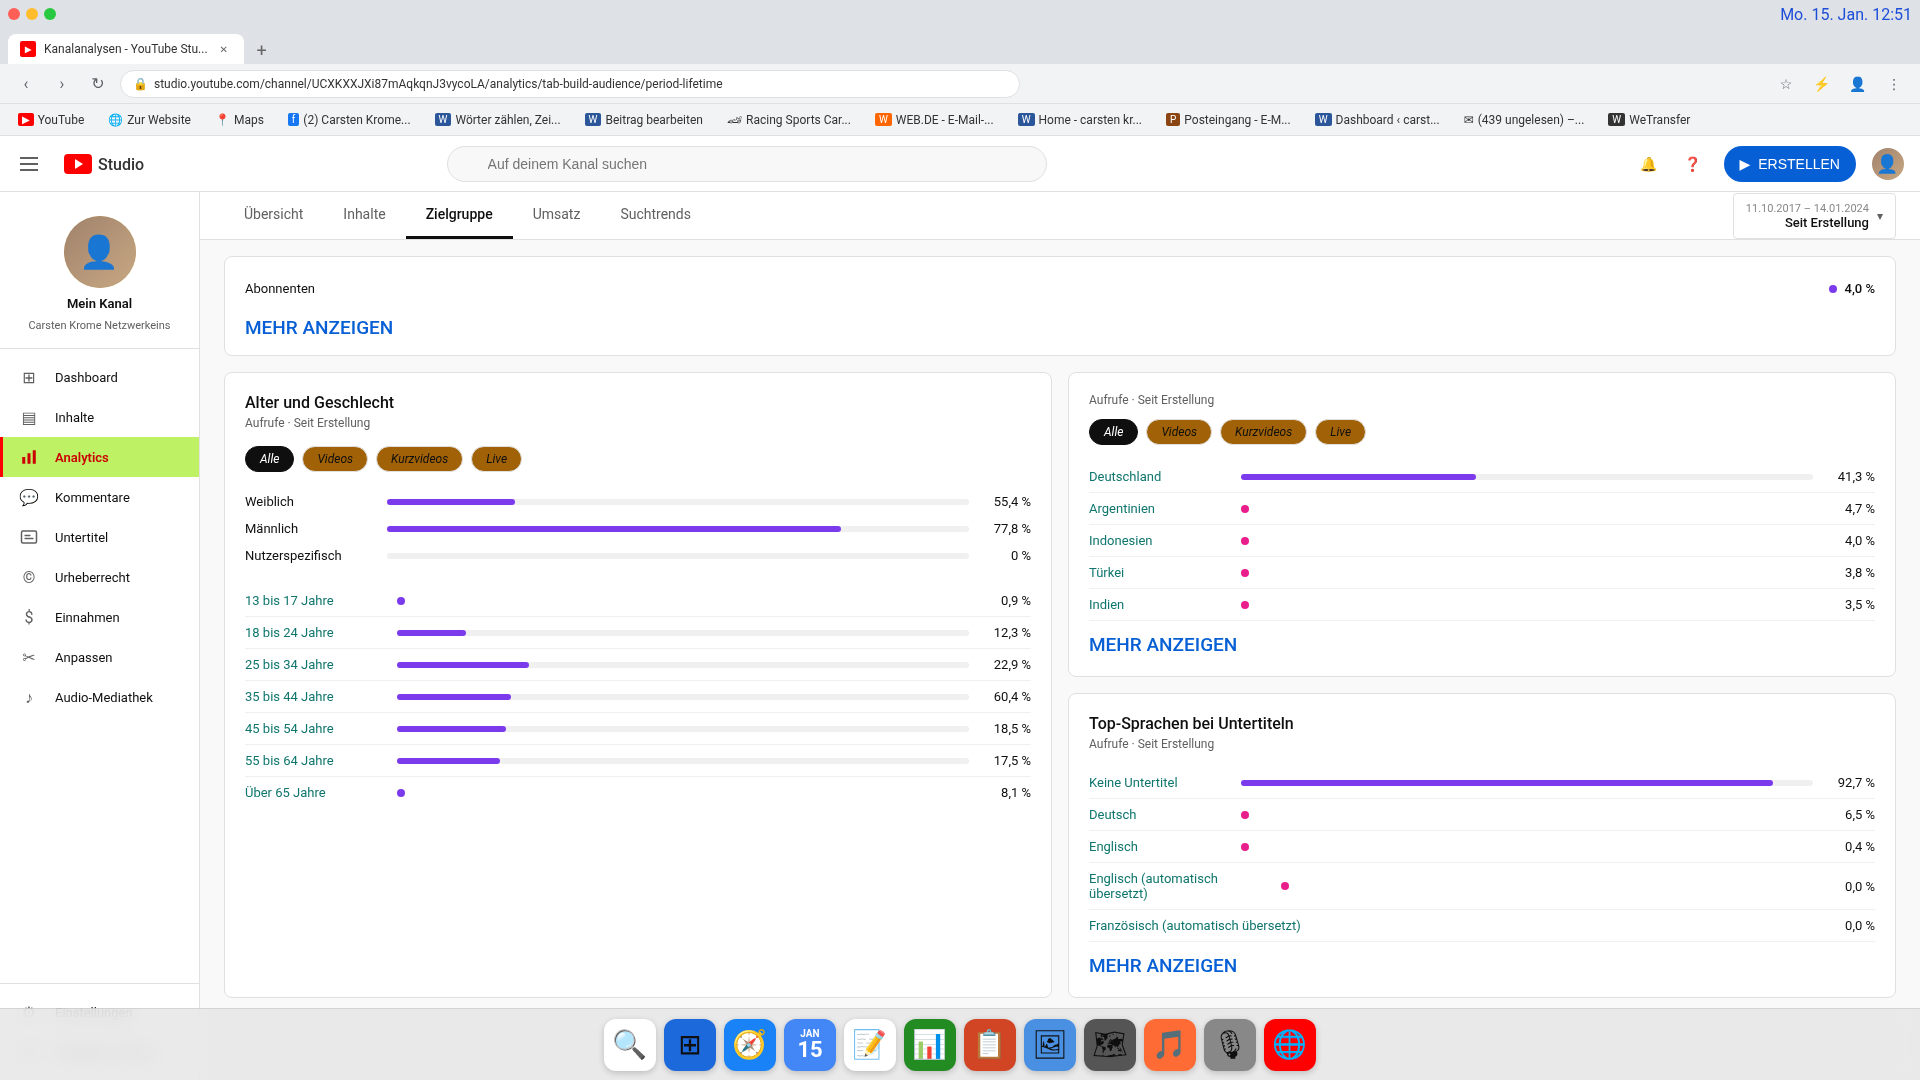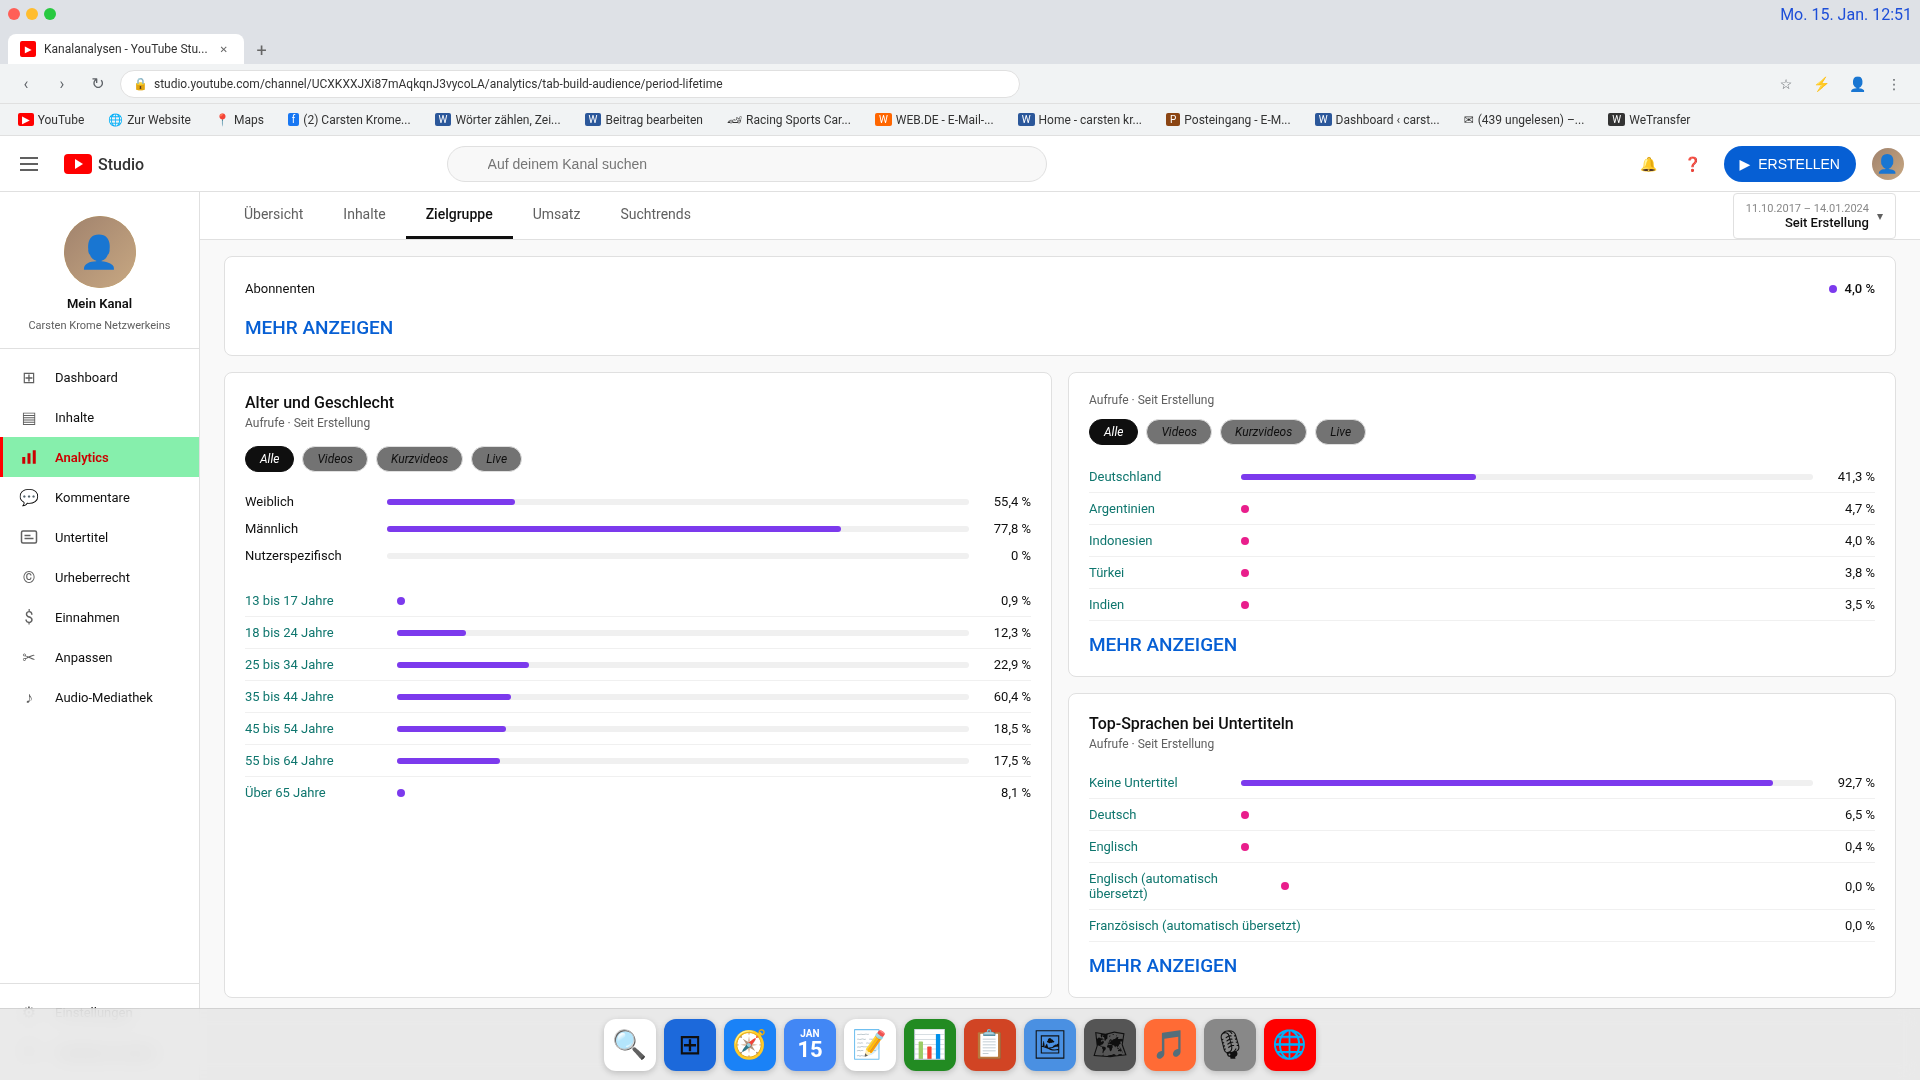--- a/index.html
+++ b/index.html
@@ -85,7 +85,7 @@
 
     
     .filter-pills { display: flex; gap: 8px; margin-bottom: 16px; font-style: italic; }
-    .pill { padding: 5px 14px; border-radius: 16px; font-size: 12px; cursor: pointer; border: 1px solid #e0e0e0; color: #0f0f0f; background: #737373; }
+    .pill { padding: 5px 14px; border-radius: 16px; font-size: 12px; cursor: pointer; border: 1px solid #e0e0e0; color: #0f0f0f; background: #a16207; }
     .pill.active { background: #0f0f0f; color: #fff; border-color: #0f0f0f; }
 
     

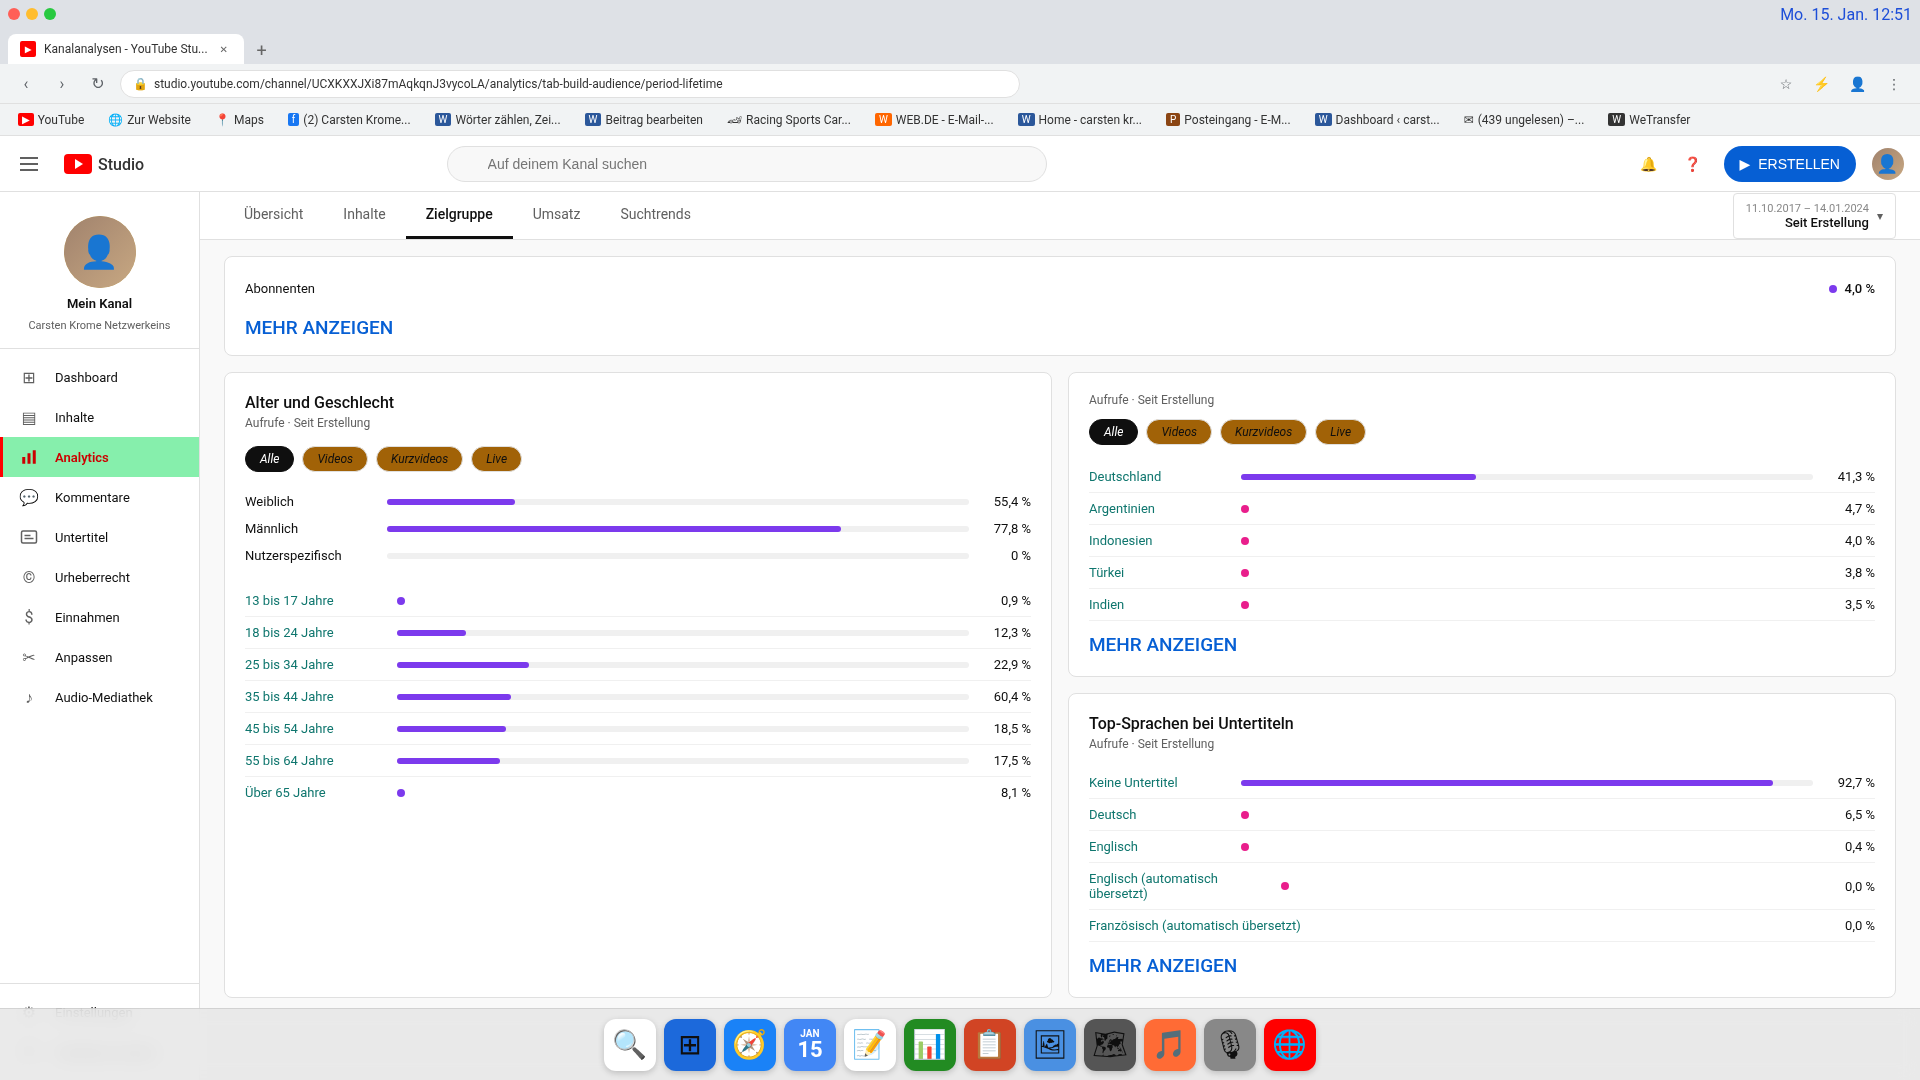--- a/index.html
+++ b/index.html
@@ -62,7 +62,7 @@
     .channel-name { font-size: 13px; font-weight: 600; color: #0f0f0f; text-align: center; }
     .channel-sub { font-size: 11px; color: #606060; text-align: center; }
     .sidebar-item { display: flex; align-items: center; gap: 16px; padding: 10px 16px; cursor: pointer; color: #0f0f0f; font-size: 13px; border-left: 3px solid transparent; }
-    .sidebar-item.active { border-left: 3px solid #ff0000; background: #86efac; color: #cc0000; font-weight: 600; }
+    .sidebar-item.active { border-left: 3px solid #ff0000; background: #bef264; color: #cc0000; font-weight: 600; }
     .sidebar-item .icon { width: 20px; height: 20px; display: flex; align-items: center; justify-content: center; font-size: 16px; color: #606060; flex-shrink: 0; }
     .sidebar-item.active .icon { color: #cc0000; }
     .sidebar-bottom { margin-top: auto; border-top: 1px solid #e0e0e0; padding-top: 8px; }

